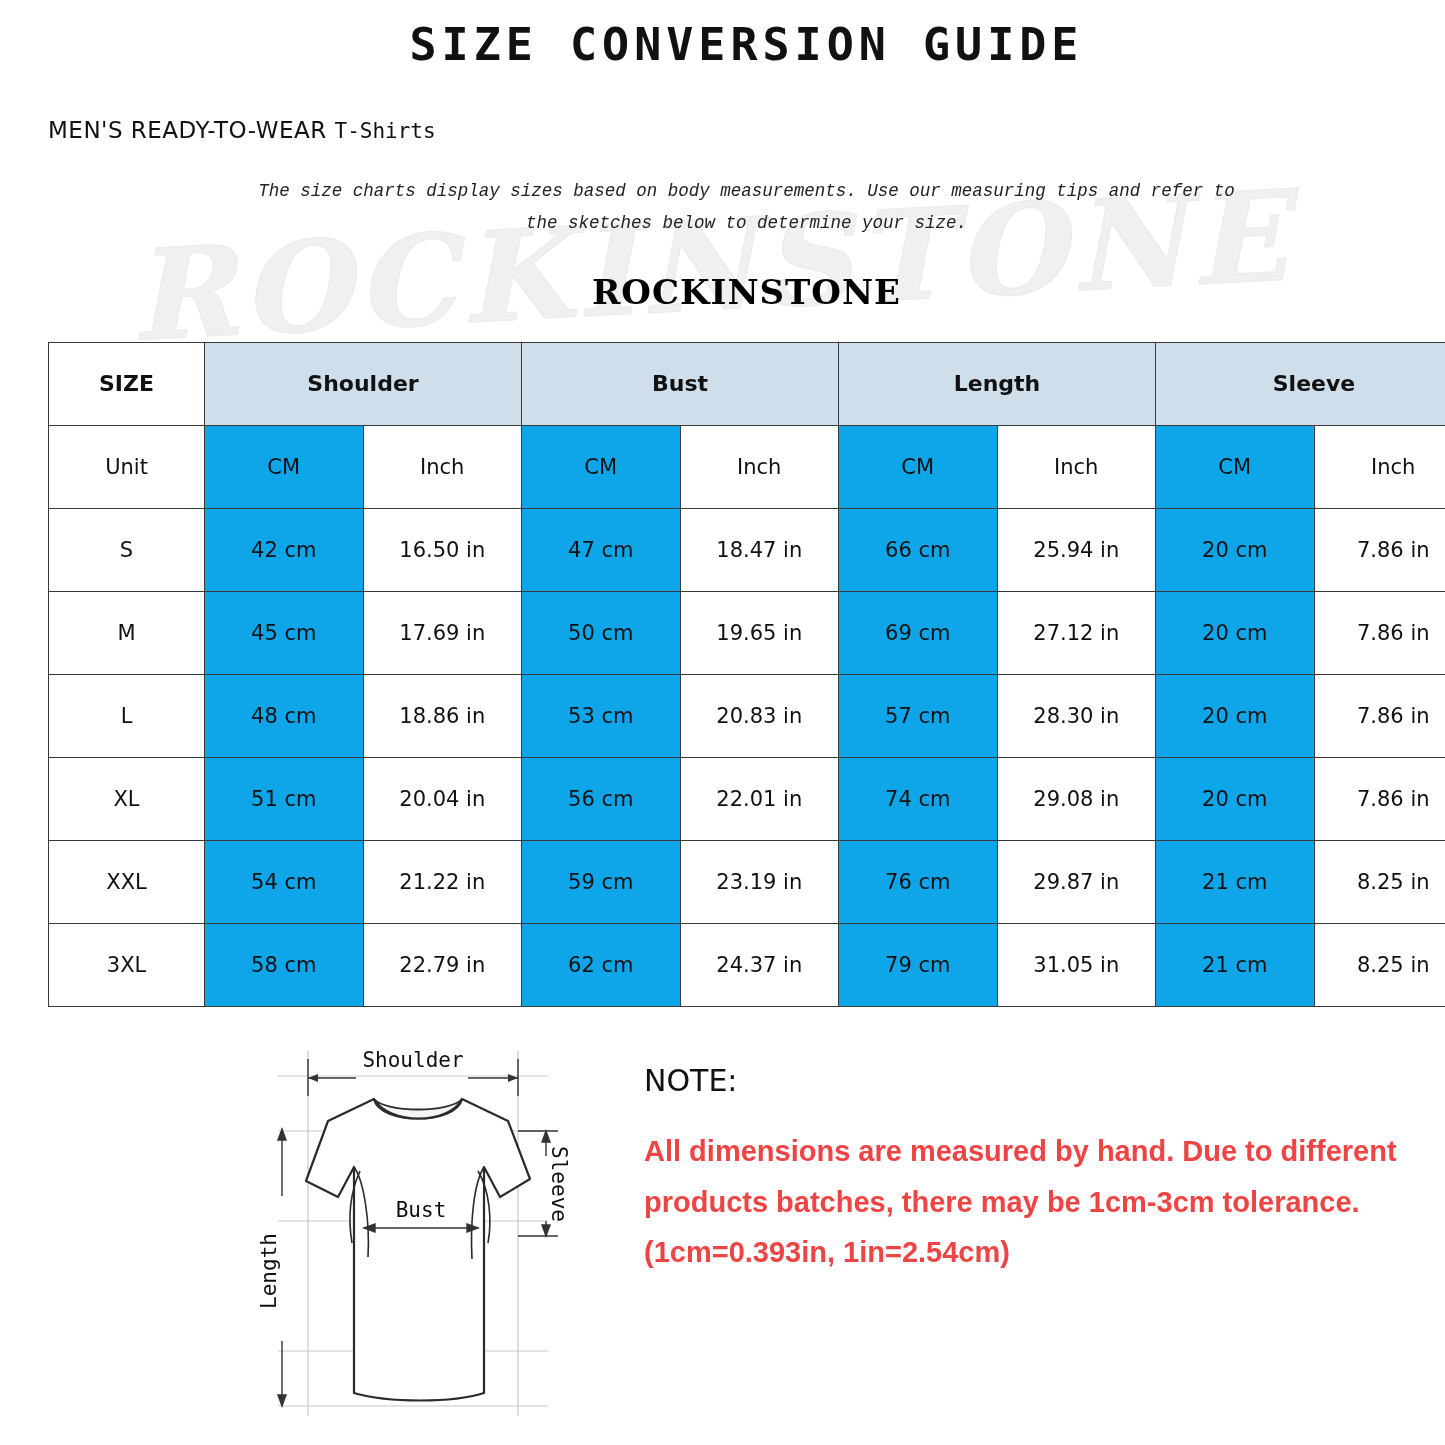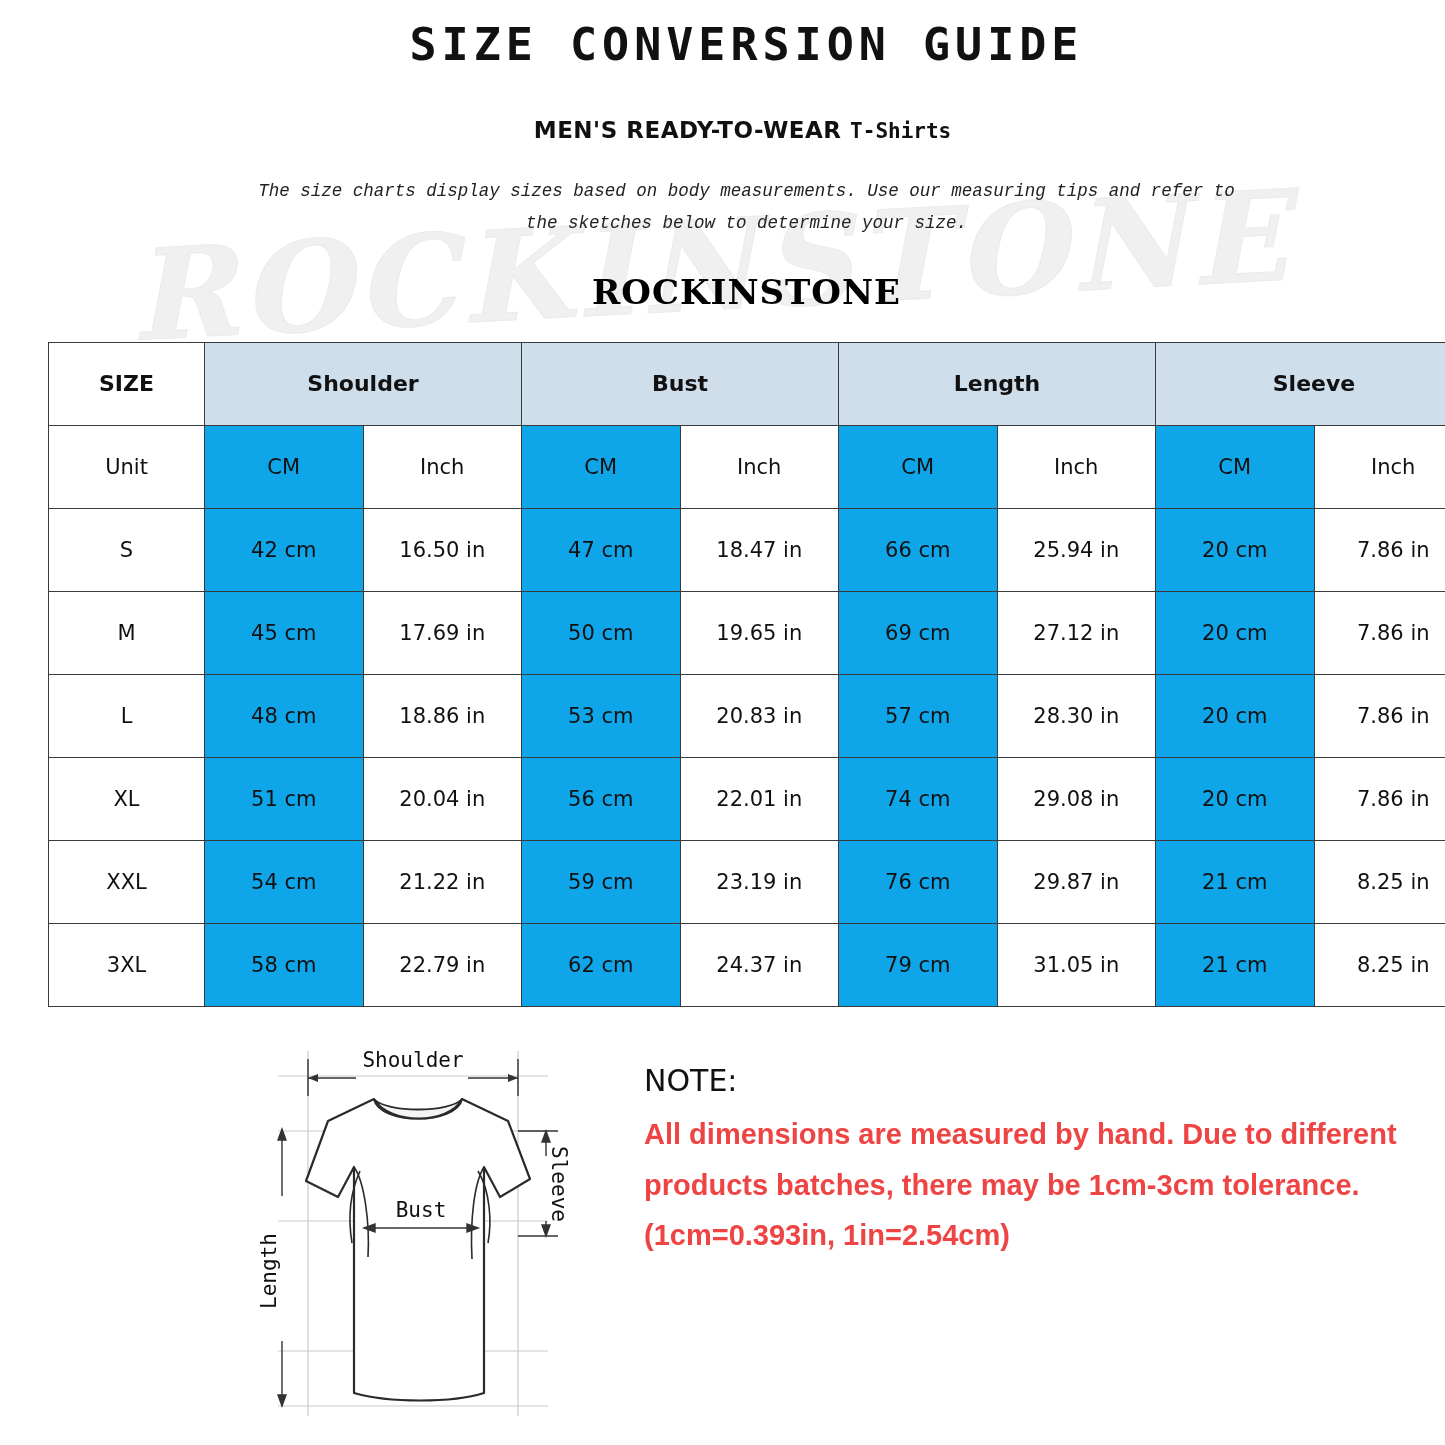--- a/index.html
+++ b/index.html
@@ -49,10 +49,9 @@
     color: #111;
   }
   .sub-title {
-    text-align: center;
     font-family: "DejaVu Sans", sans-serif;
     font-size: 23px;
-    font-weight: bold;
+    font-weight: normal;
     letter-spacing: 0.5px;
     margin: 46px 8px 0 0;
     color: #111;

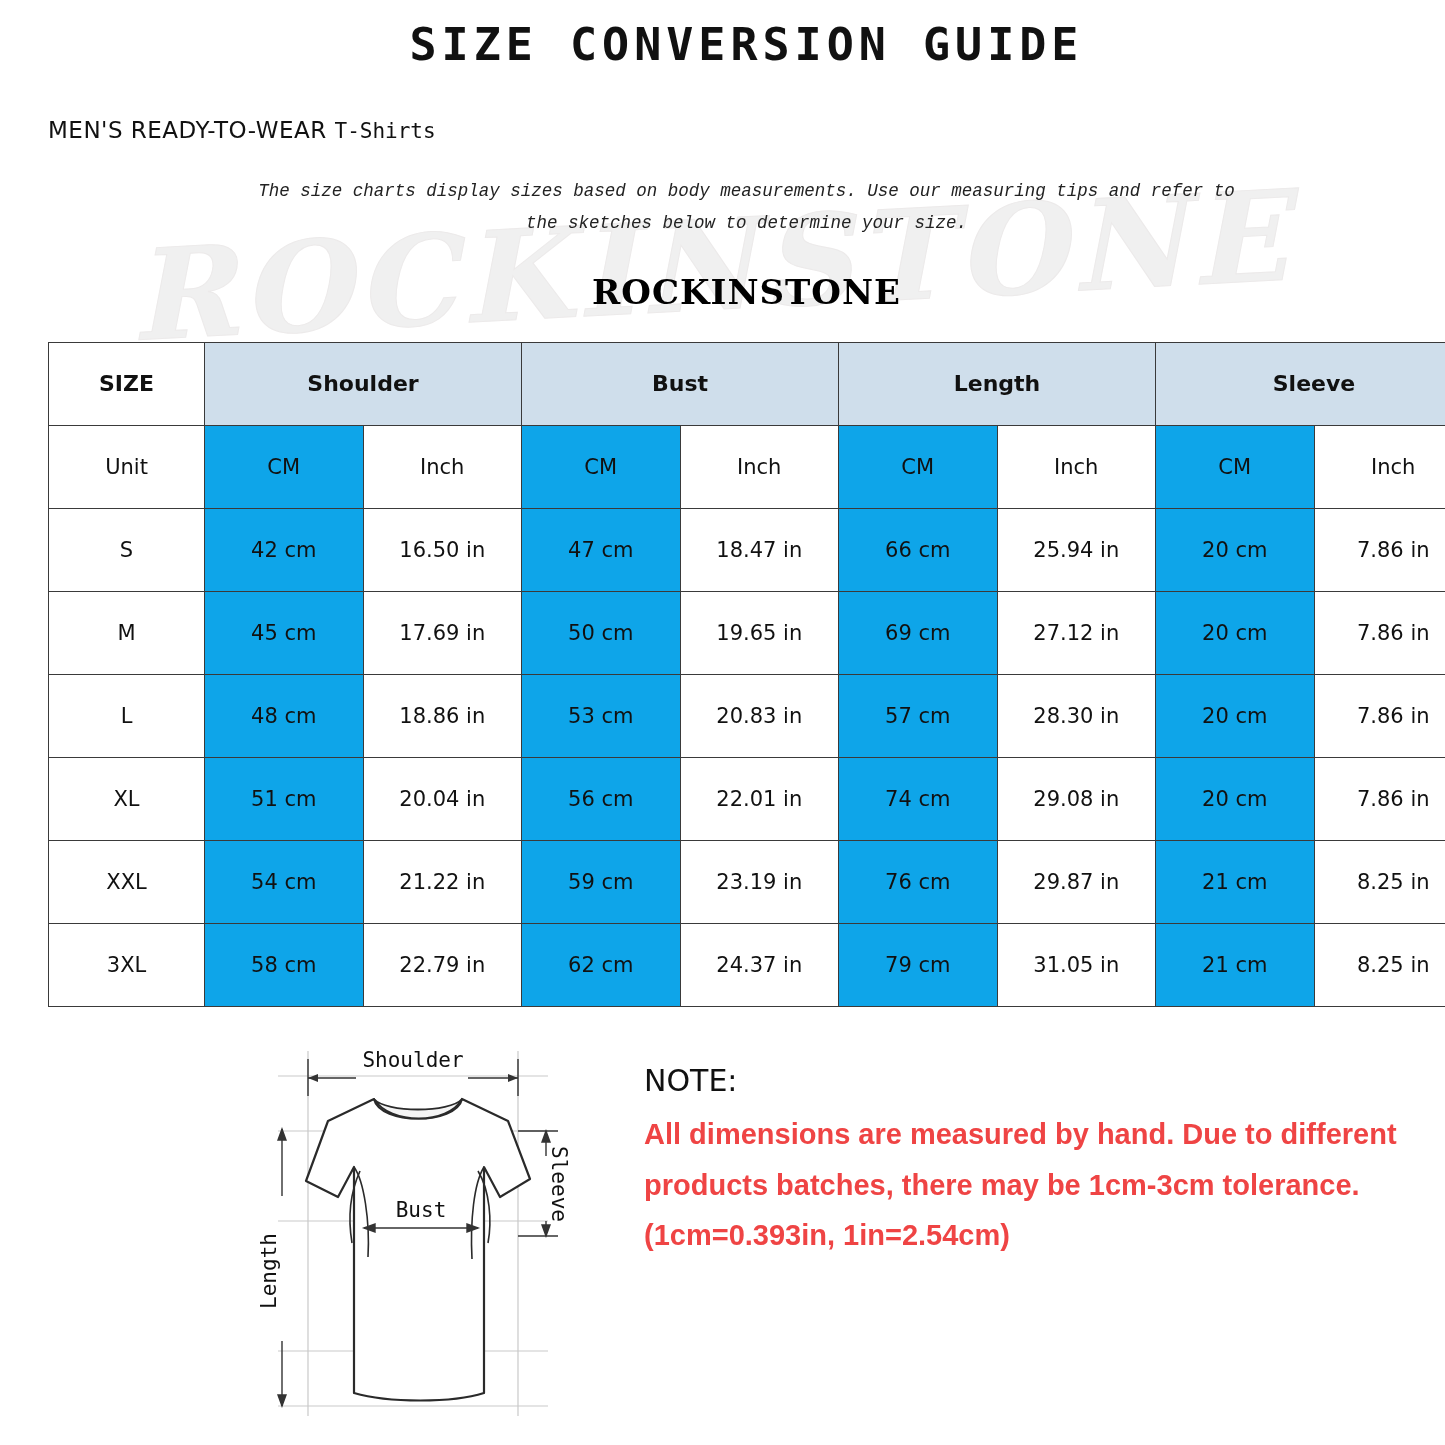--- a/index.html
+++ b/index.html
@@ -128,7 +128,7 @@
     font-family: "DejaVu Sans", sans-serif;
     font-size: 30px;
     color: #111;
-    margin-bottom: 11px;
+    margin-bottom: 28px;
   }
   .note-body {
     font-family: Liberation Sans, sans-serif;

